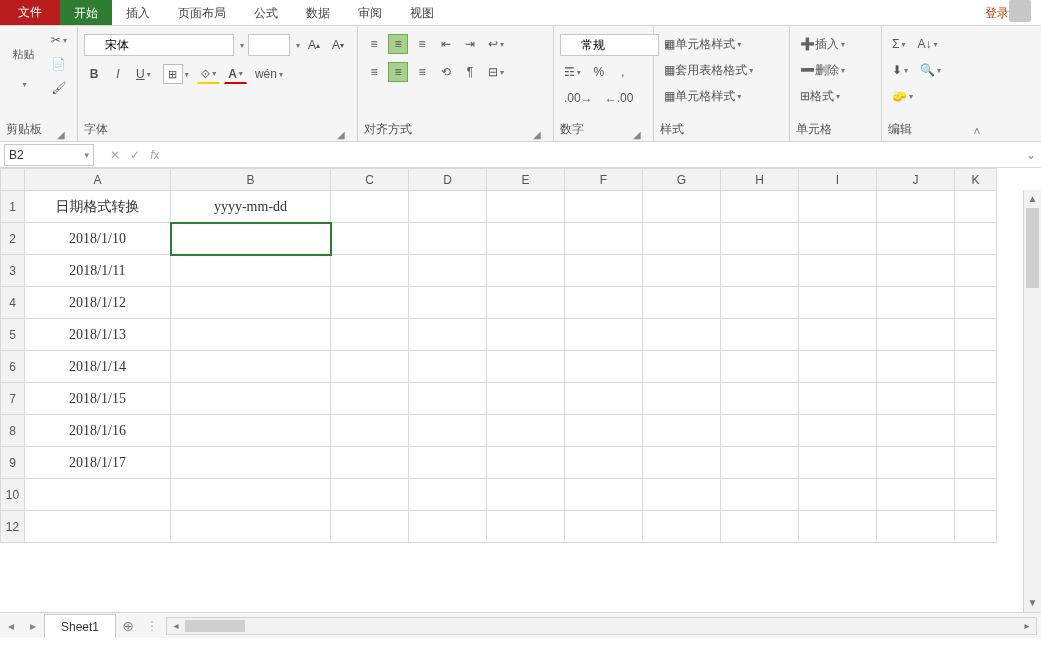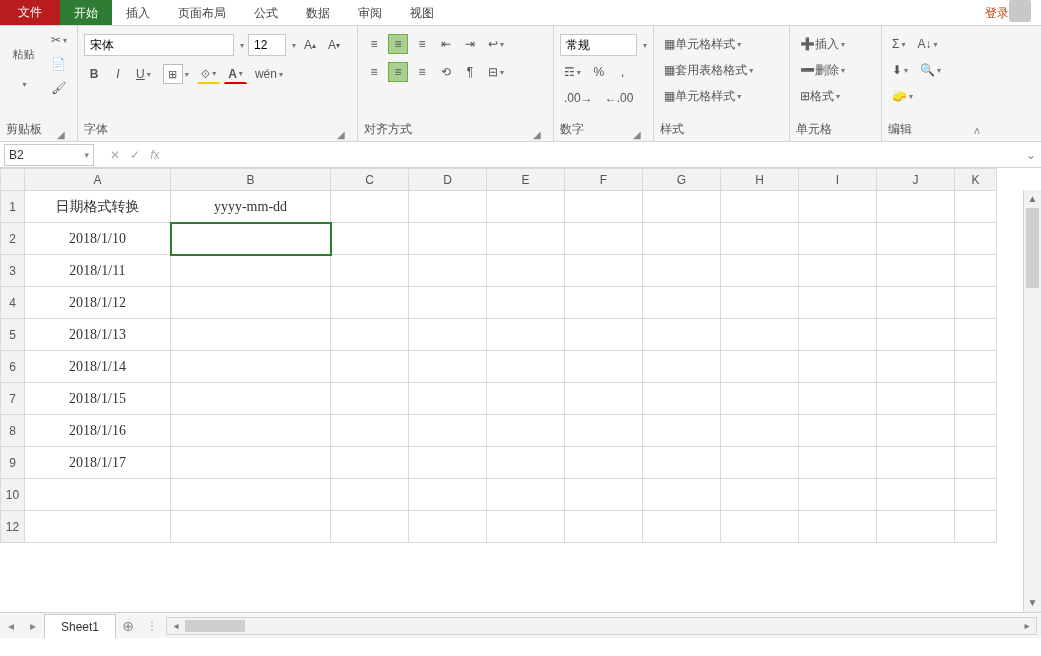--- a/index.html
+++ b/index.html
@@ -25,7 +25,7 @@
 .btn { min-width:20px; height:20px; display:inline-flex; align-items:center; justify-content:center; padding:0 3px; color:#555; border:1px solid transparent; }
 .btn.big { width:42px; height:54px; flex-direction:column; font-size:11px; gap:18px; padding-top:4px; }
 .dd { font-size:8px; color:#777; margin-left:2px; }
-select.combo, input.combo { height:22px; border:1px solid #c8c8c8; background:#fff; padding:0 5px; font-size:12px; }
+select.combo, input.combo { height:22px; border:1px solid #c8c8c8; background:#fff; padding:0 20px; font-size:12px; }
 .iconbox { width:20px; height:20px; border:1px solid #bbb; background:#fff; display:inline-flex; align-items:center; justify-content:center; font-size:11px; }
 .active-btn { background:#a9d08e !important; border:1px solid #70ad47 !important; }
 .underline-red { border-bottom:2px solid #d00; }

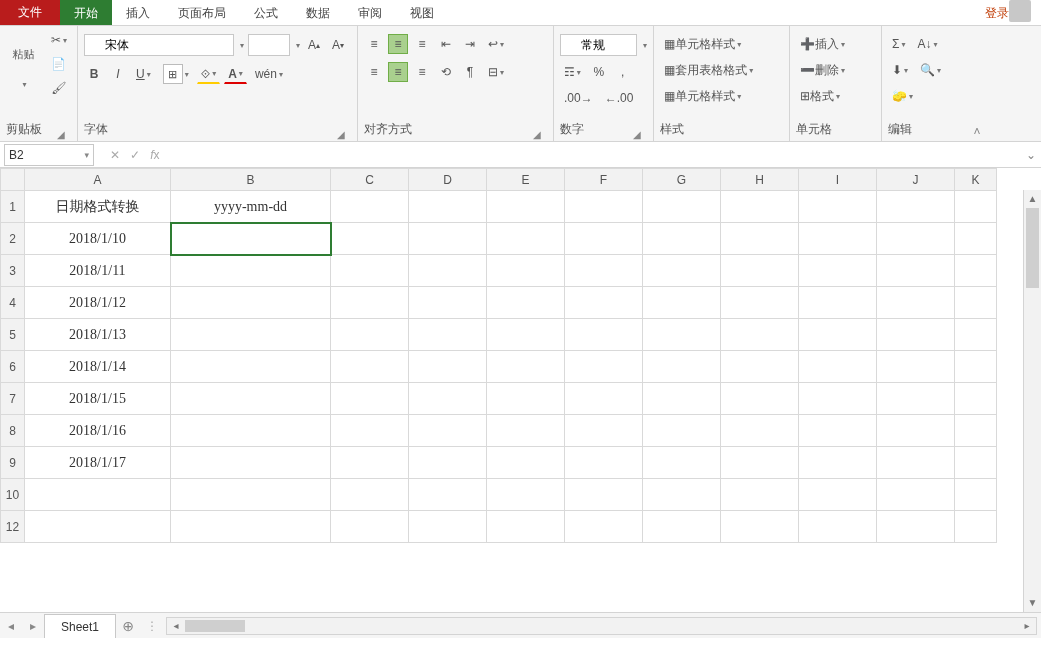--- a/index.html
+++ b/index.html
@@ -168,7 +168,7 @@
   <div class="group" style="width:100px">
     <div class="group-body" style="flex-direction:column;gap:6px;padding-top:4px">
       <div class="hrow">
-          <input class="combo" style="width: 77px;" value="常规">
+          <input class="combo" style="width: 99px;" value="常规">
           <span class="dd">▾</span>
         </div>
       <div class="hrow">

